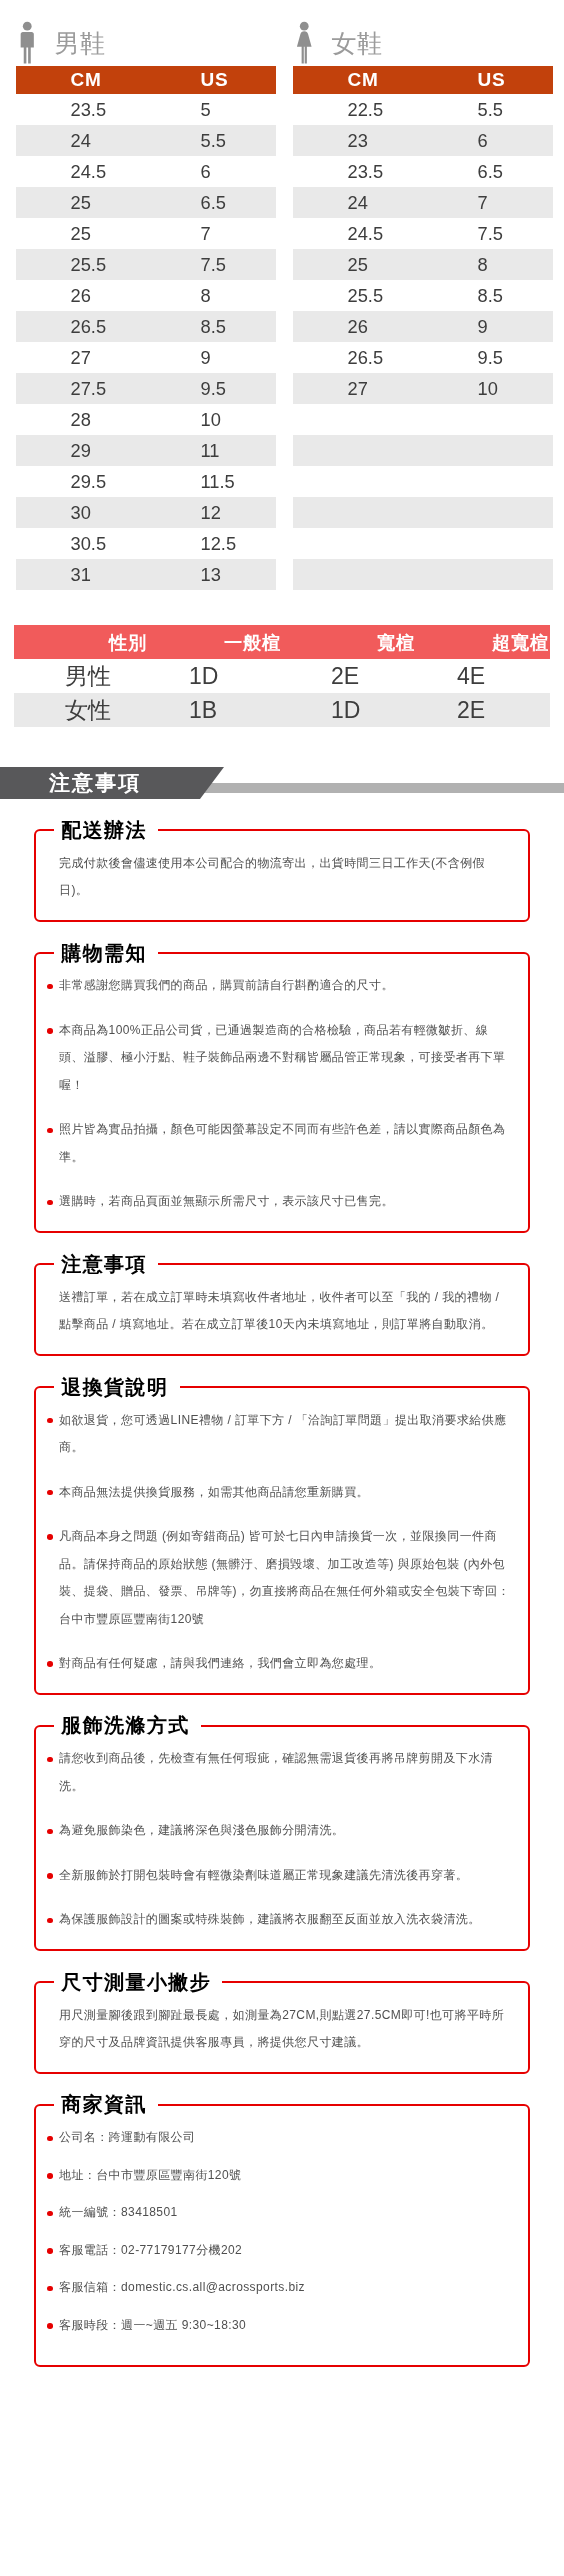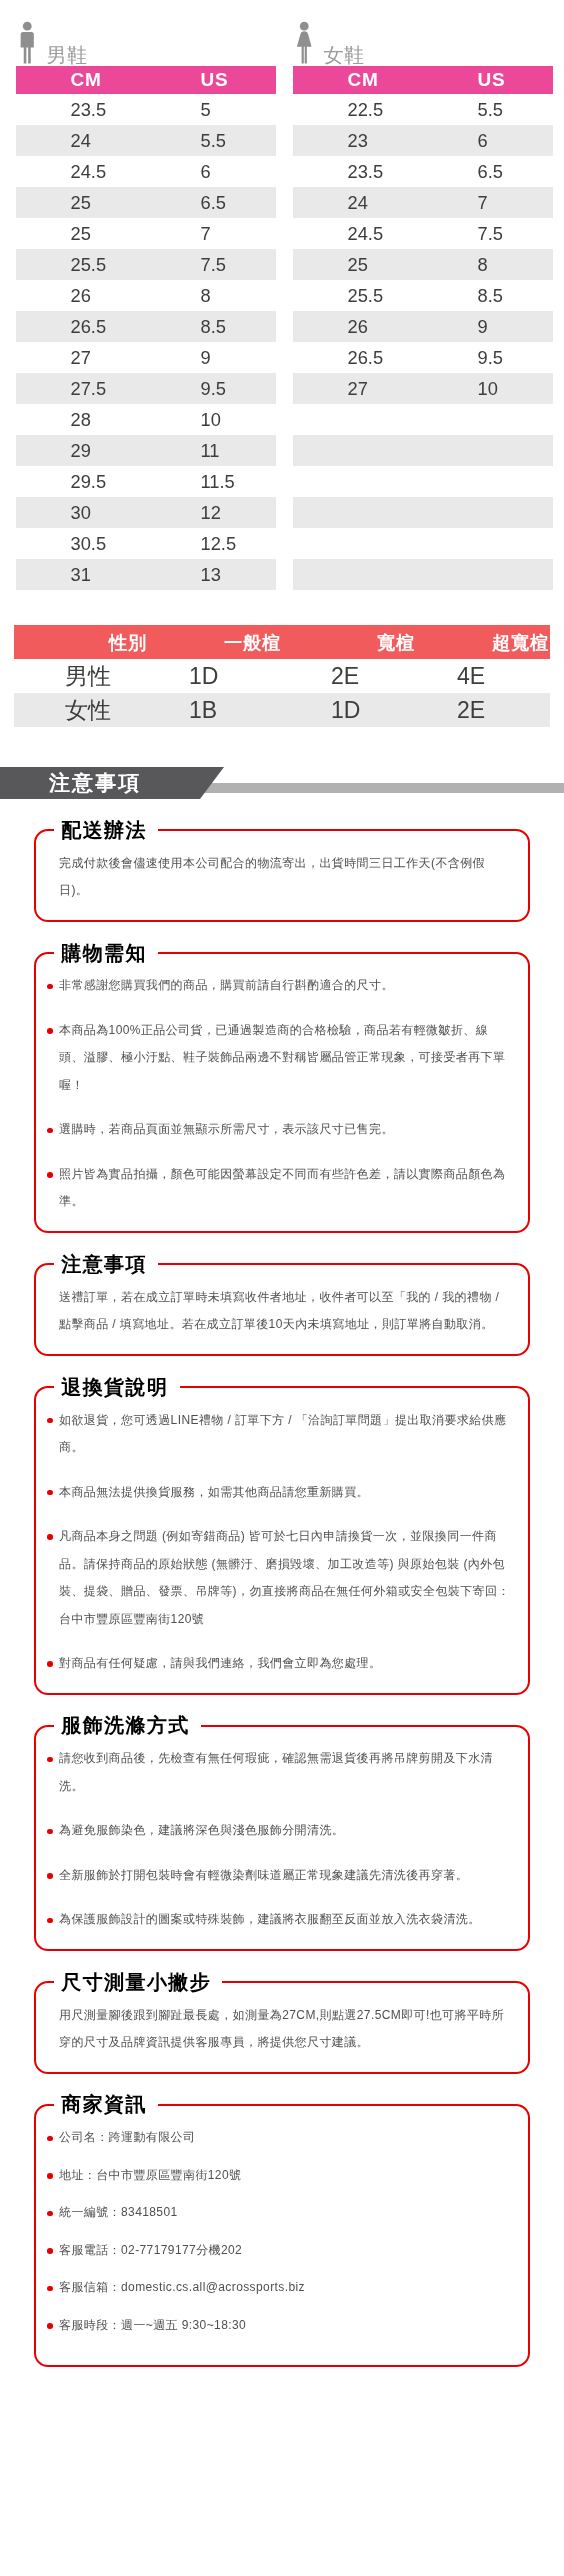--- a/index.html
+++ b/index.html
@@ -14,7 +14,7 @@
   .size-col + .size-col{margin-left:17px;}
   .col-head{display:flex;align-items:flex-end;height:48px;padding-left:1.4px;margin-bottom:1.4px;}
   .person-icon svg{display:block;}
-  .person-label{color:#9b9b9b;font-size:20px;font-weight:500;line-height:1;margin-left:9px;padding-bottom:0;letter-spacing:0.7px;}
+  .person-label{color:#9b9b9b;font-size:25px;font-weight:500;line-height:1;margin-left:17px;padding-bottom:9px;letter-spacing:0.7px;}
   table.size{border-collapse:collapse;width:100%;table-layout:fixed;}
   table.size th{
     background:#ec4899;color:#fff;font-size:19px;font-weight:700;

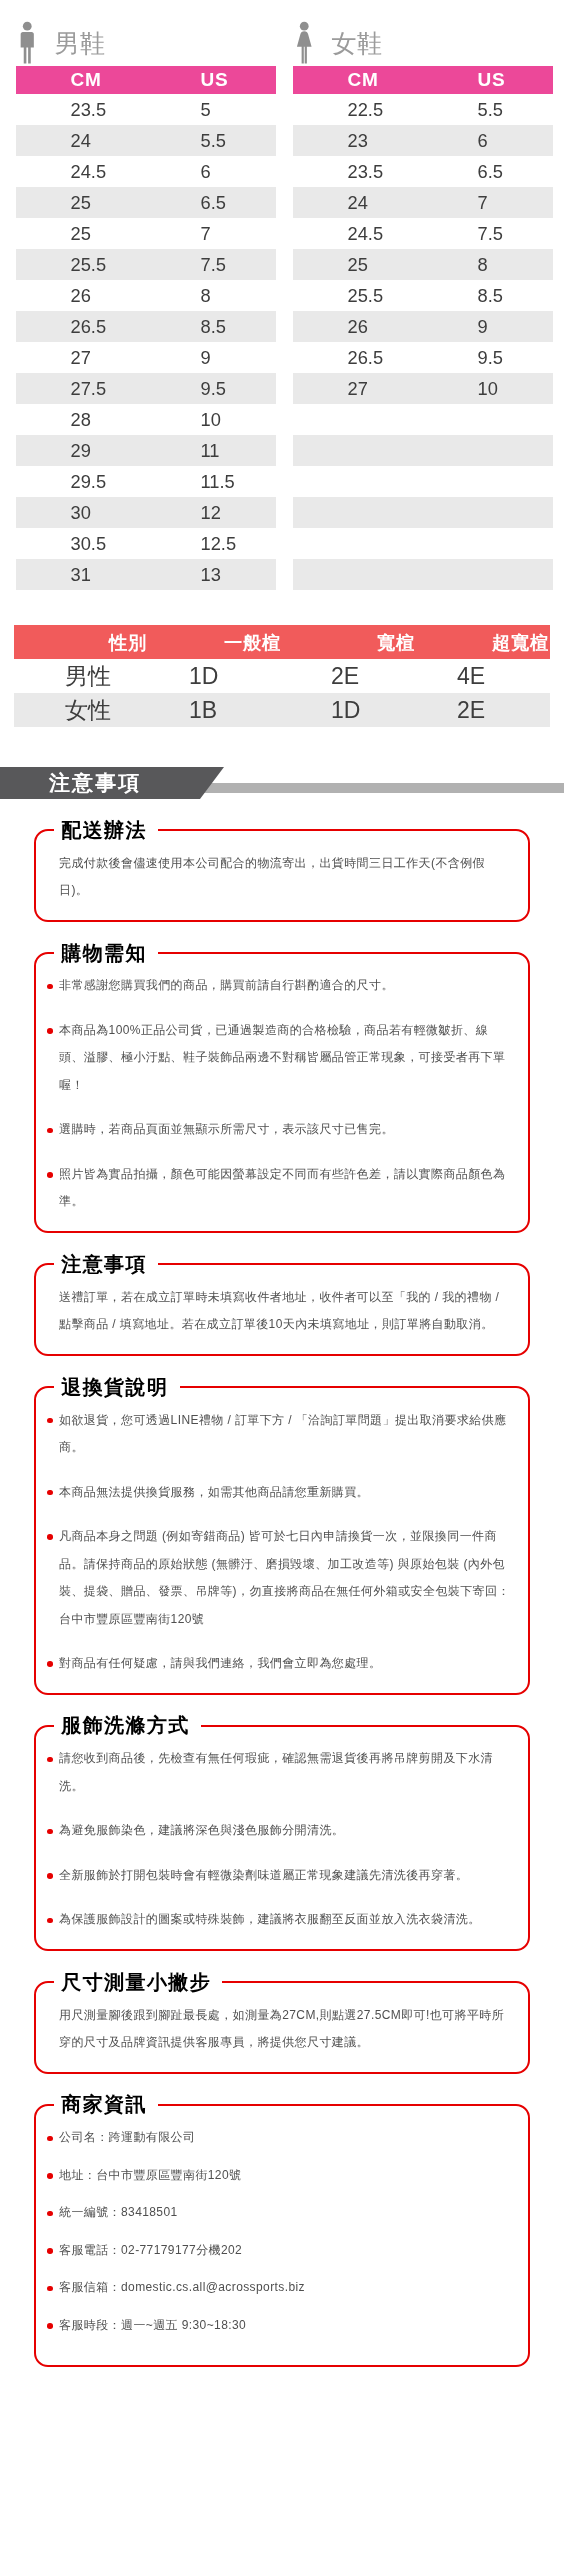--- a/index.html
+++ b/index.html
@@ -17,7 +17,7 @@
   .person-label{color:#9b9b9b;font-size:25px;font-weight:500;line-height:1;margin-left:17px;padding-bottom:9px;letter-spacing:0.7px;}
   table.size{border-collapse:collapse;width:100%;table-layout:fixed;}
   table.size th{
-    background:#ec4899;color:#fff;font-size:19px;font-weight:700;
+    background:#c2410c;color:#fff;font-size:19px;font-weight:700;
     height:28px;text-align:left;padding:0 0 0 55px;letter-spacing:0.7px;
   }
   table.size td{

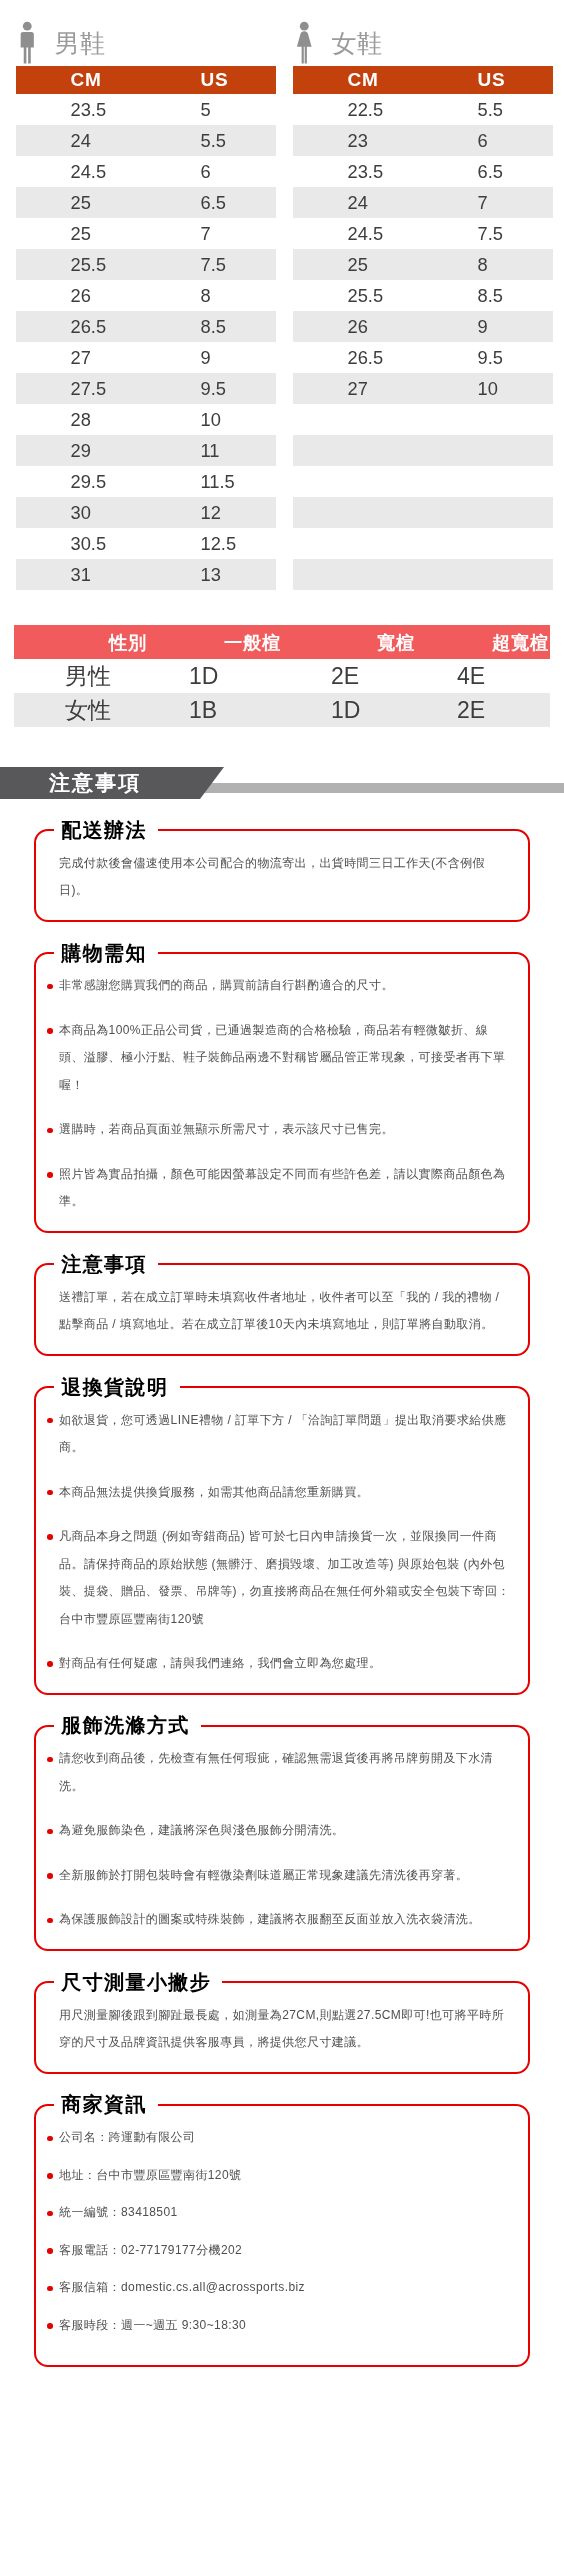--- a/index.html
+++ b/index.html
@@ -45,7 +45,7 @@
   .banner-title{position:absolute;left:49px;top:0;height:32px;line-height:32px;z-index:2;
     color:#ffffff;font-size:21px;font-weight:700;letter-spacing:2.1px;}
   
-  .sec{position:relative;margin:30px 34px 0 34px;border:2.8px solid #E60000;border-radius:14px;
+  .sec{position:relative;margin:30px 34px 0 34px;border:2.8px solid #E60000;border-radius:6px;
     padding:18.3px 17px 15.5px 23px;}
   .sec-title{position:absolute;top:-12.7px;left:18.3px;background:#ffffff;
     padding:0 11.3px 0 7px;font-size:20px;font-weight:700;color:#000;line-height:22.6px;letter-spacing:1.4px;}

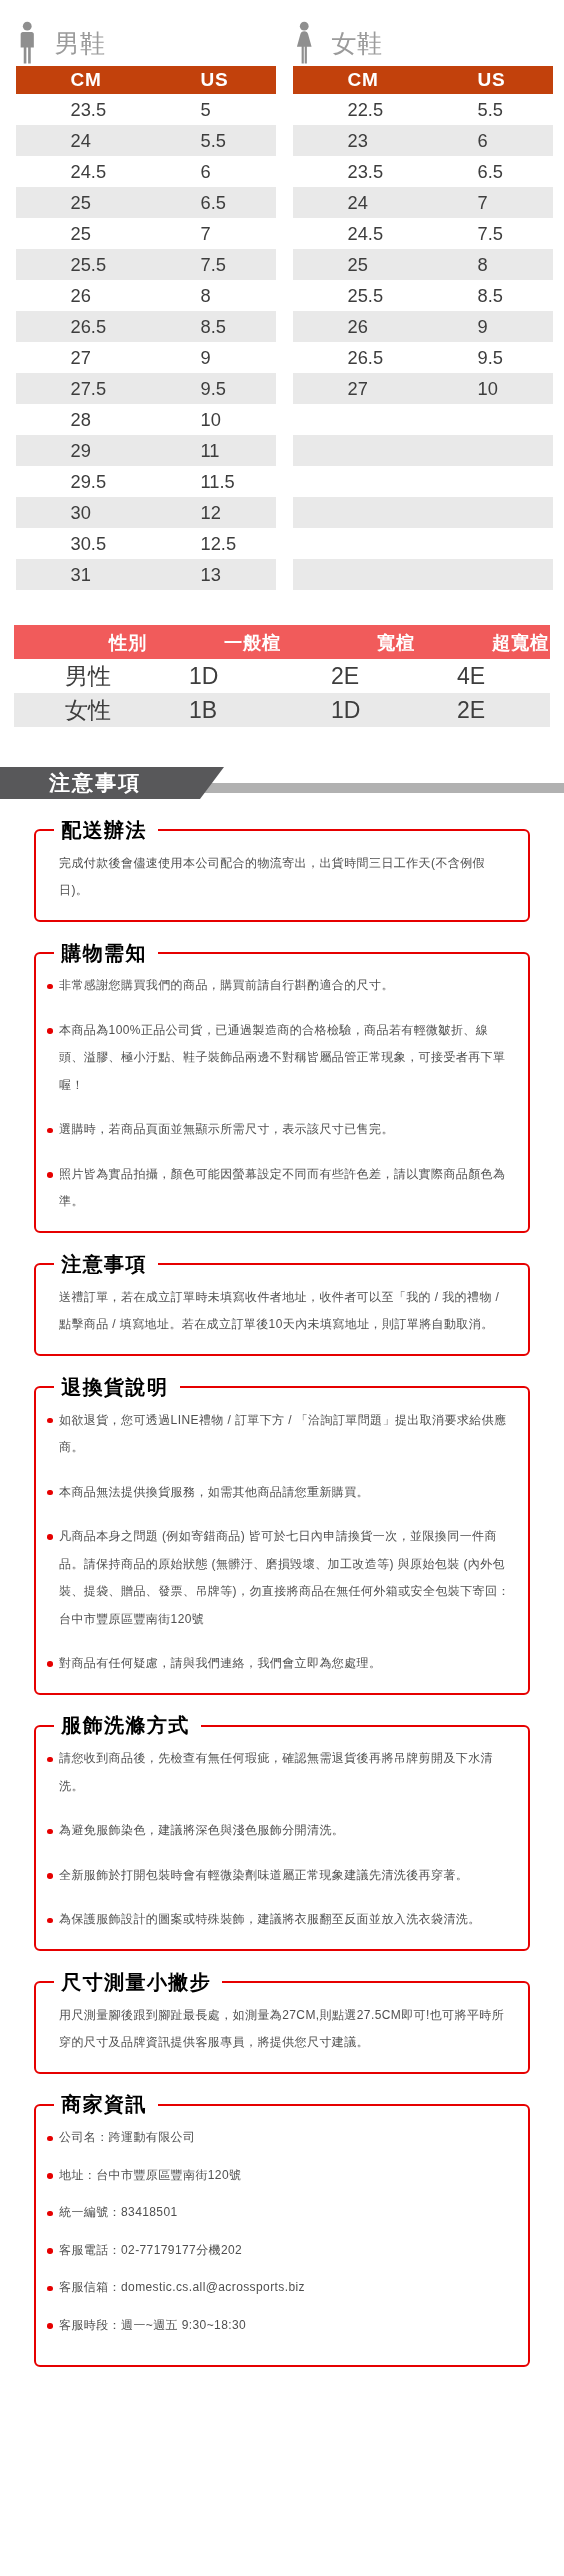--- a/index.html
+++ b/index.html
@@ -280,8 +280,8 @@
       <ul>
         <li>非常感謝您購買我們的商品，購買前請自行斟酌適合的尺寸。</li>
         <li>本商品為100%正品公司貨，已通過製造商的合格檢驗，商品若有輕微皺折、線頭、溢膠、極小汙點、鞋子裝飾品兩邊不對稱皆屬品管正常現象，可接受者再下單喔！</li>
+        <li>照片皆為實品拍攝，顏色可能因螢幕設定不同而有些許色差，請以實際商品顏色為準。</li>
         <li>選購時，若商品頁面並無顯示所需尺寸，表示該尺寸已售完。</li>
-        <li>照片皆為實品拍攝，顏色可能因螢幕設定不同而有些許色差，請以實際商品顏色為準。</li>
       </ul>
     </section>
     <section class="sec">

